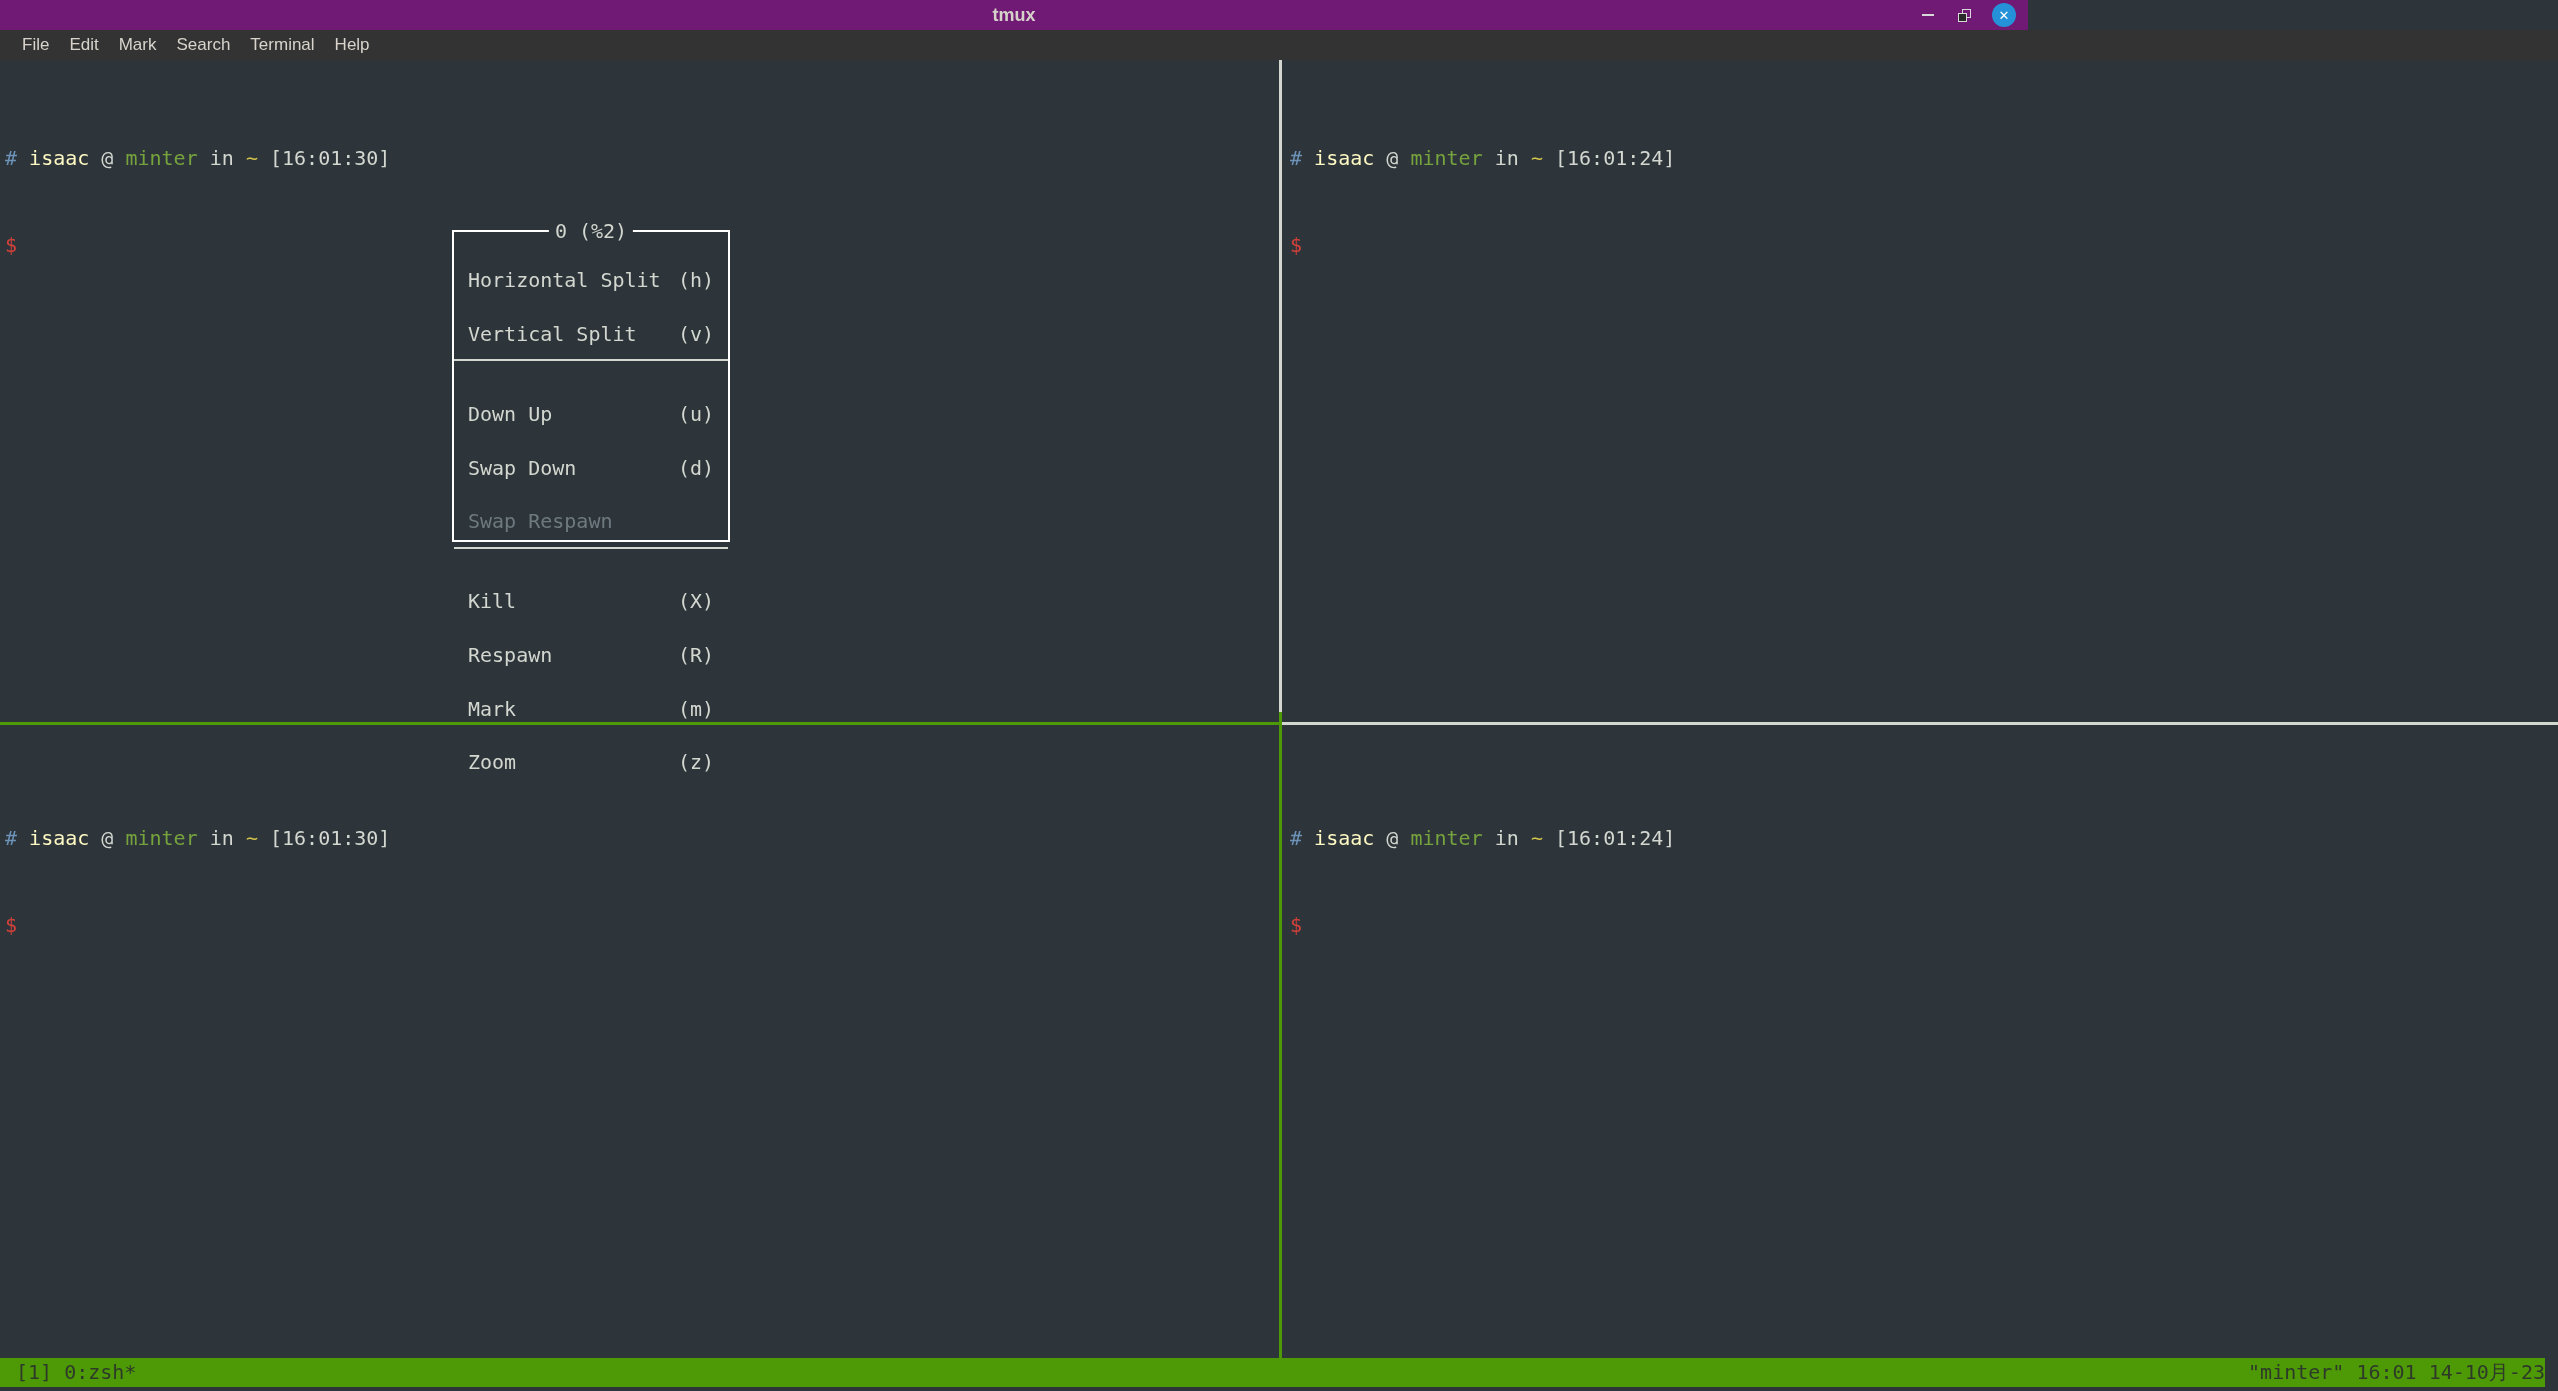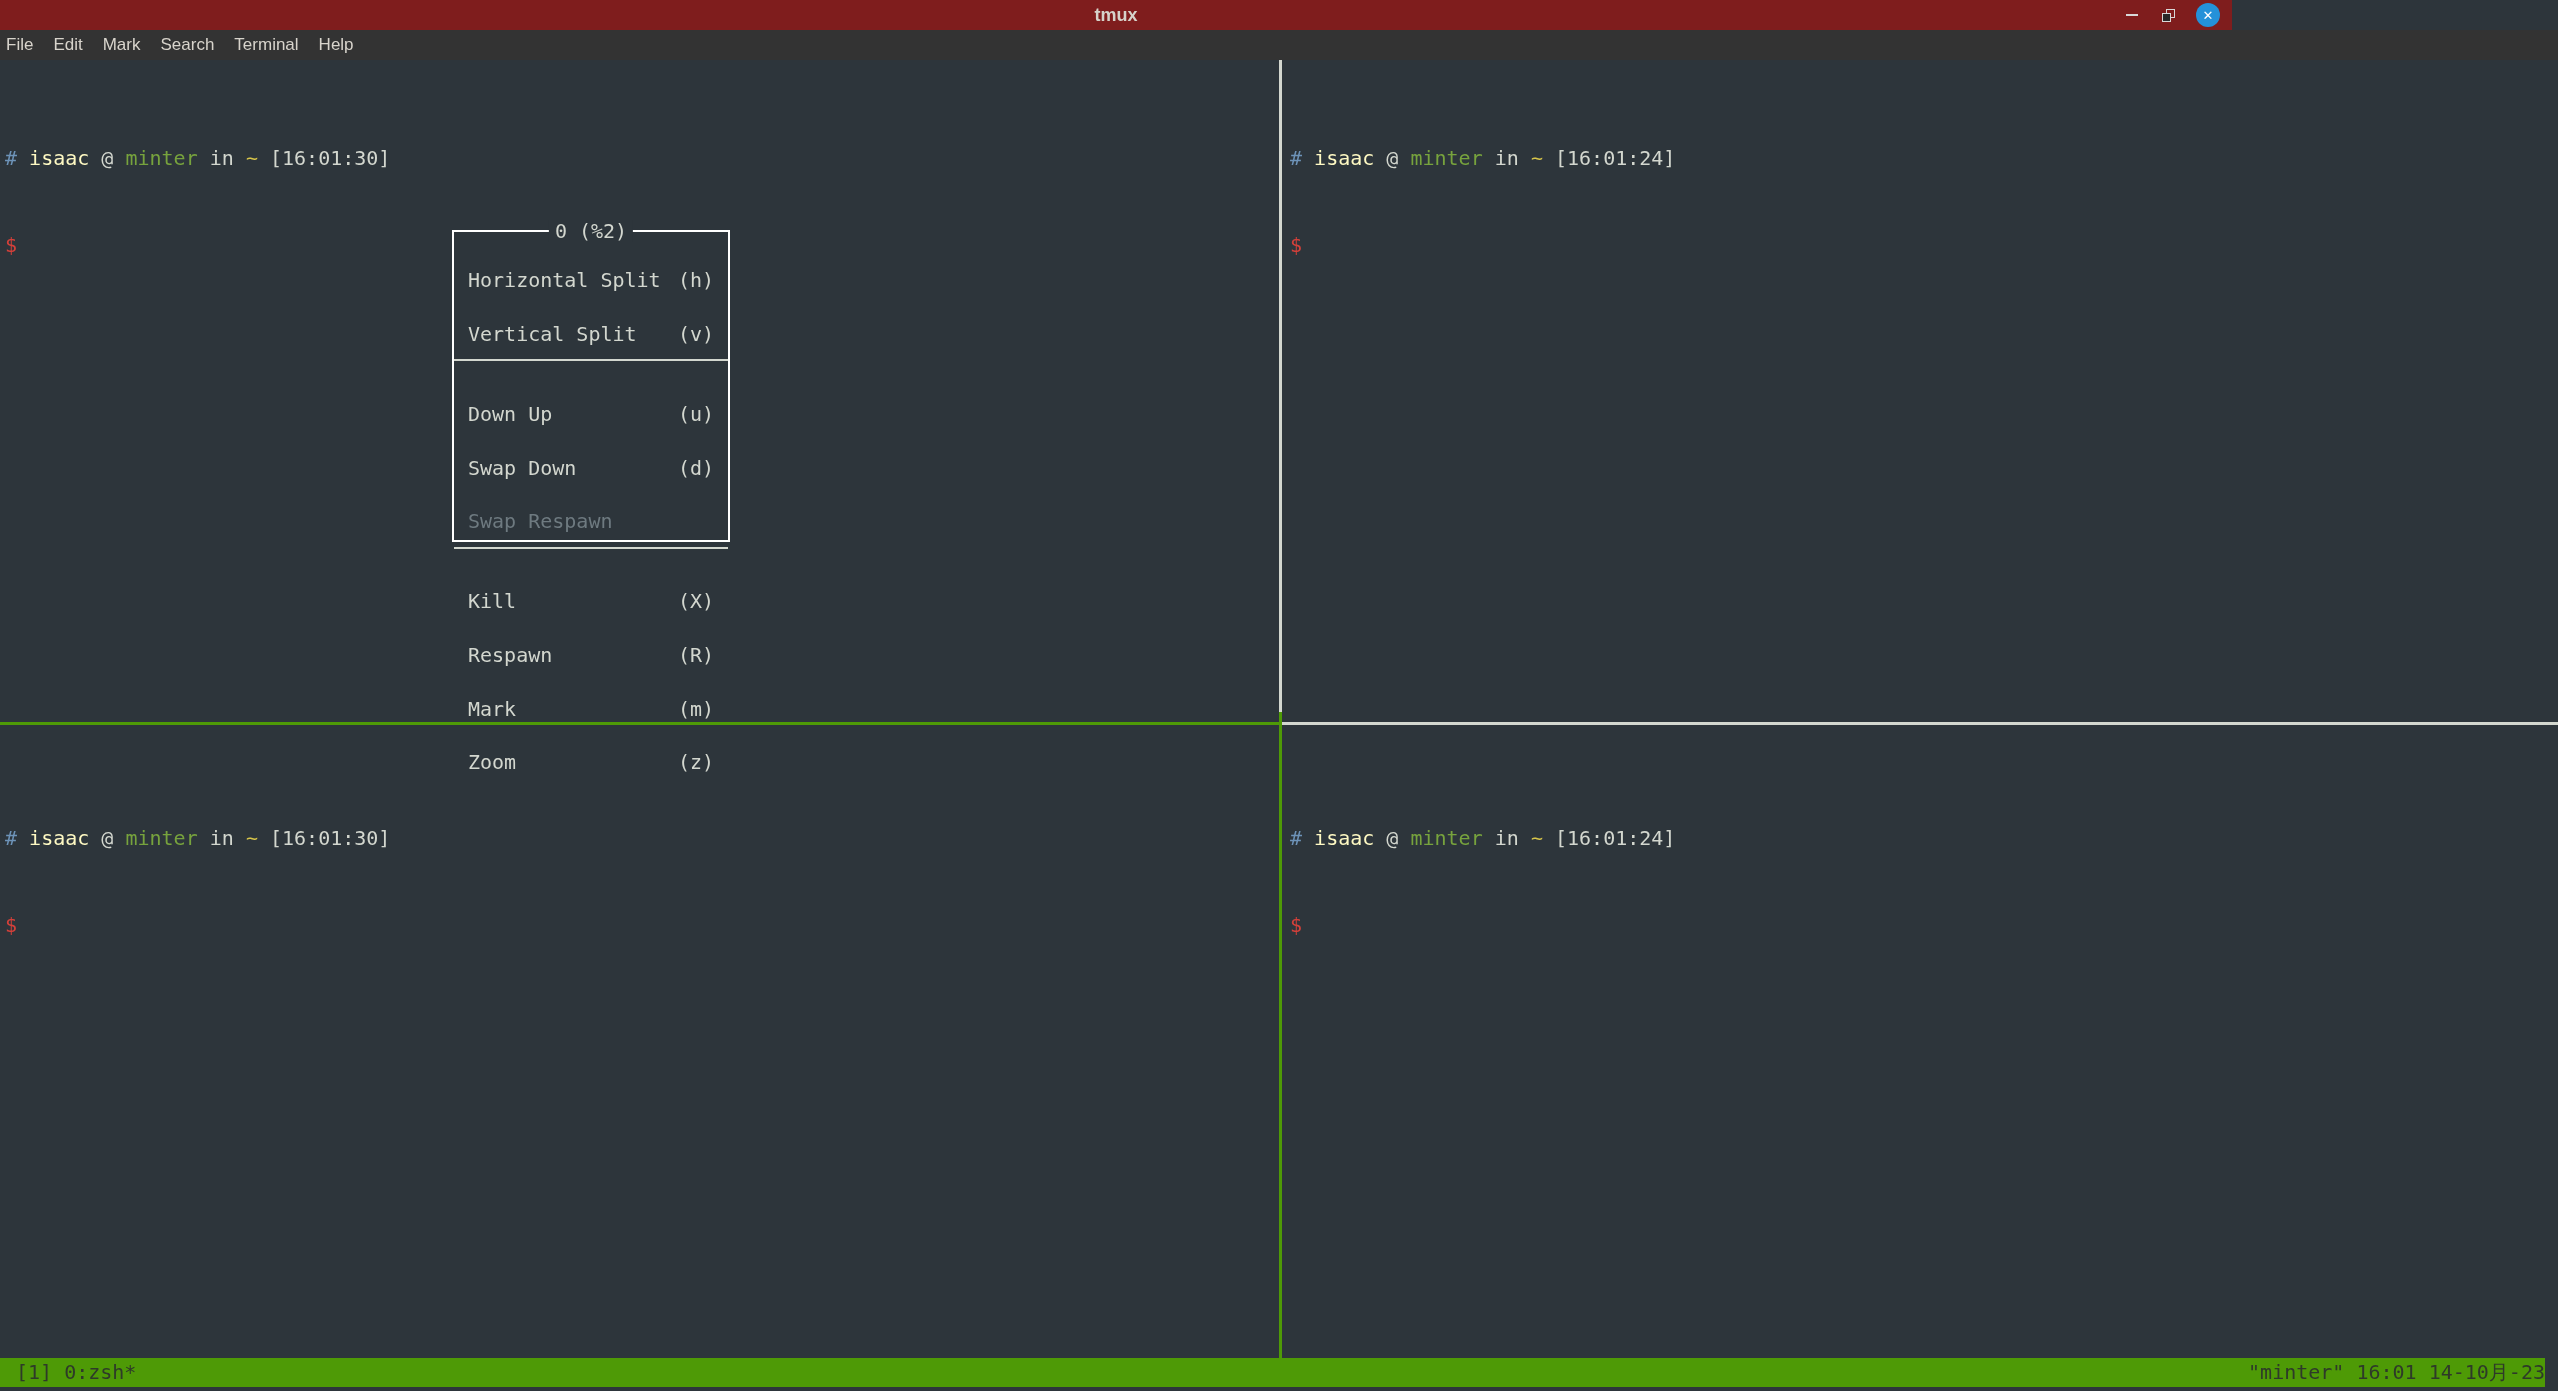--- a/index.html
+++ b/index.html
@@ -8,7 +8,7 @@
        font-family:"DejaVu Sans Mono","Liberation Mono",monospace;}
 
   
-  .titlebar{position:absolute;left:0;top:0;width:2232px;height:30px;background:#7f1d1d;
+  .titlebar{position:absolute;left:0;top:0;width:2028px;height:30px;background:#701a75;
             display:flex;align-items:center;justify-content:center;}
   .win-title{color:#d6d2ca;font-family:"Liberation Sans",sans-serif;font-size:18px;font-weight:700;}
   .win-controls{position:absolute;right:12px;top:0;height:30px;display:flex;align-items:center;gap:20px;}

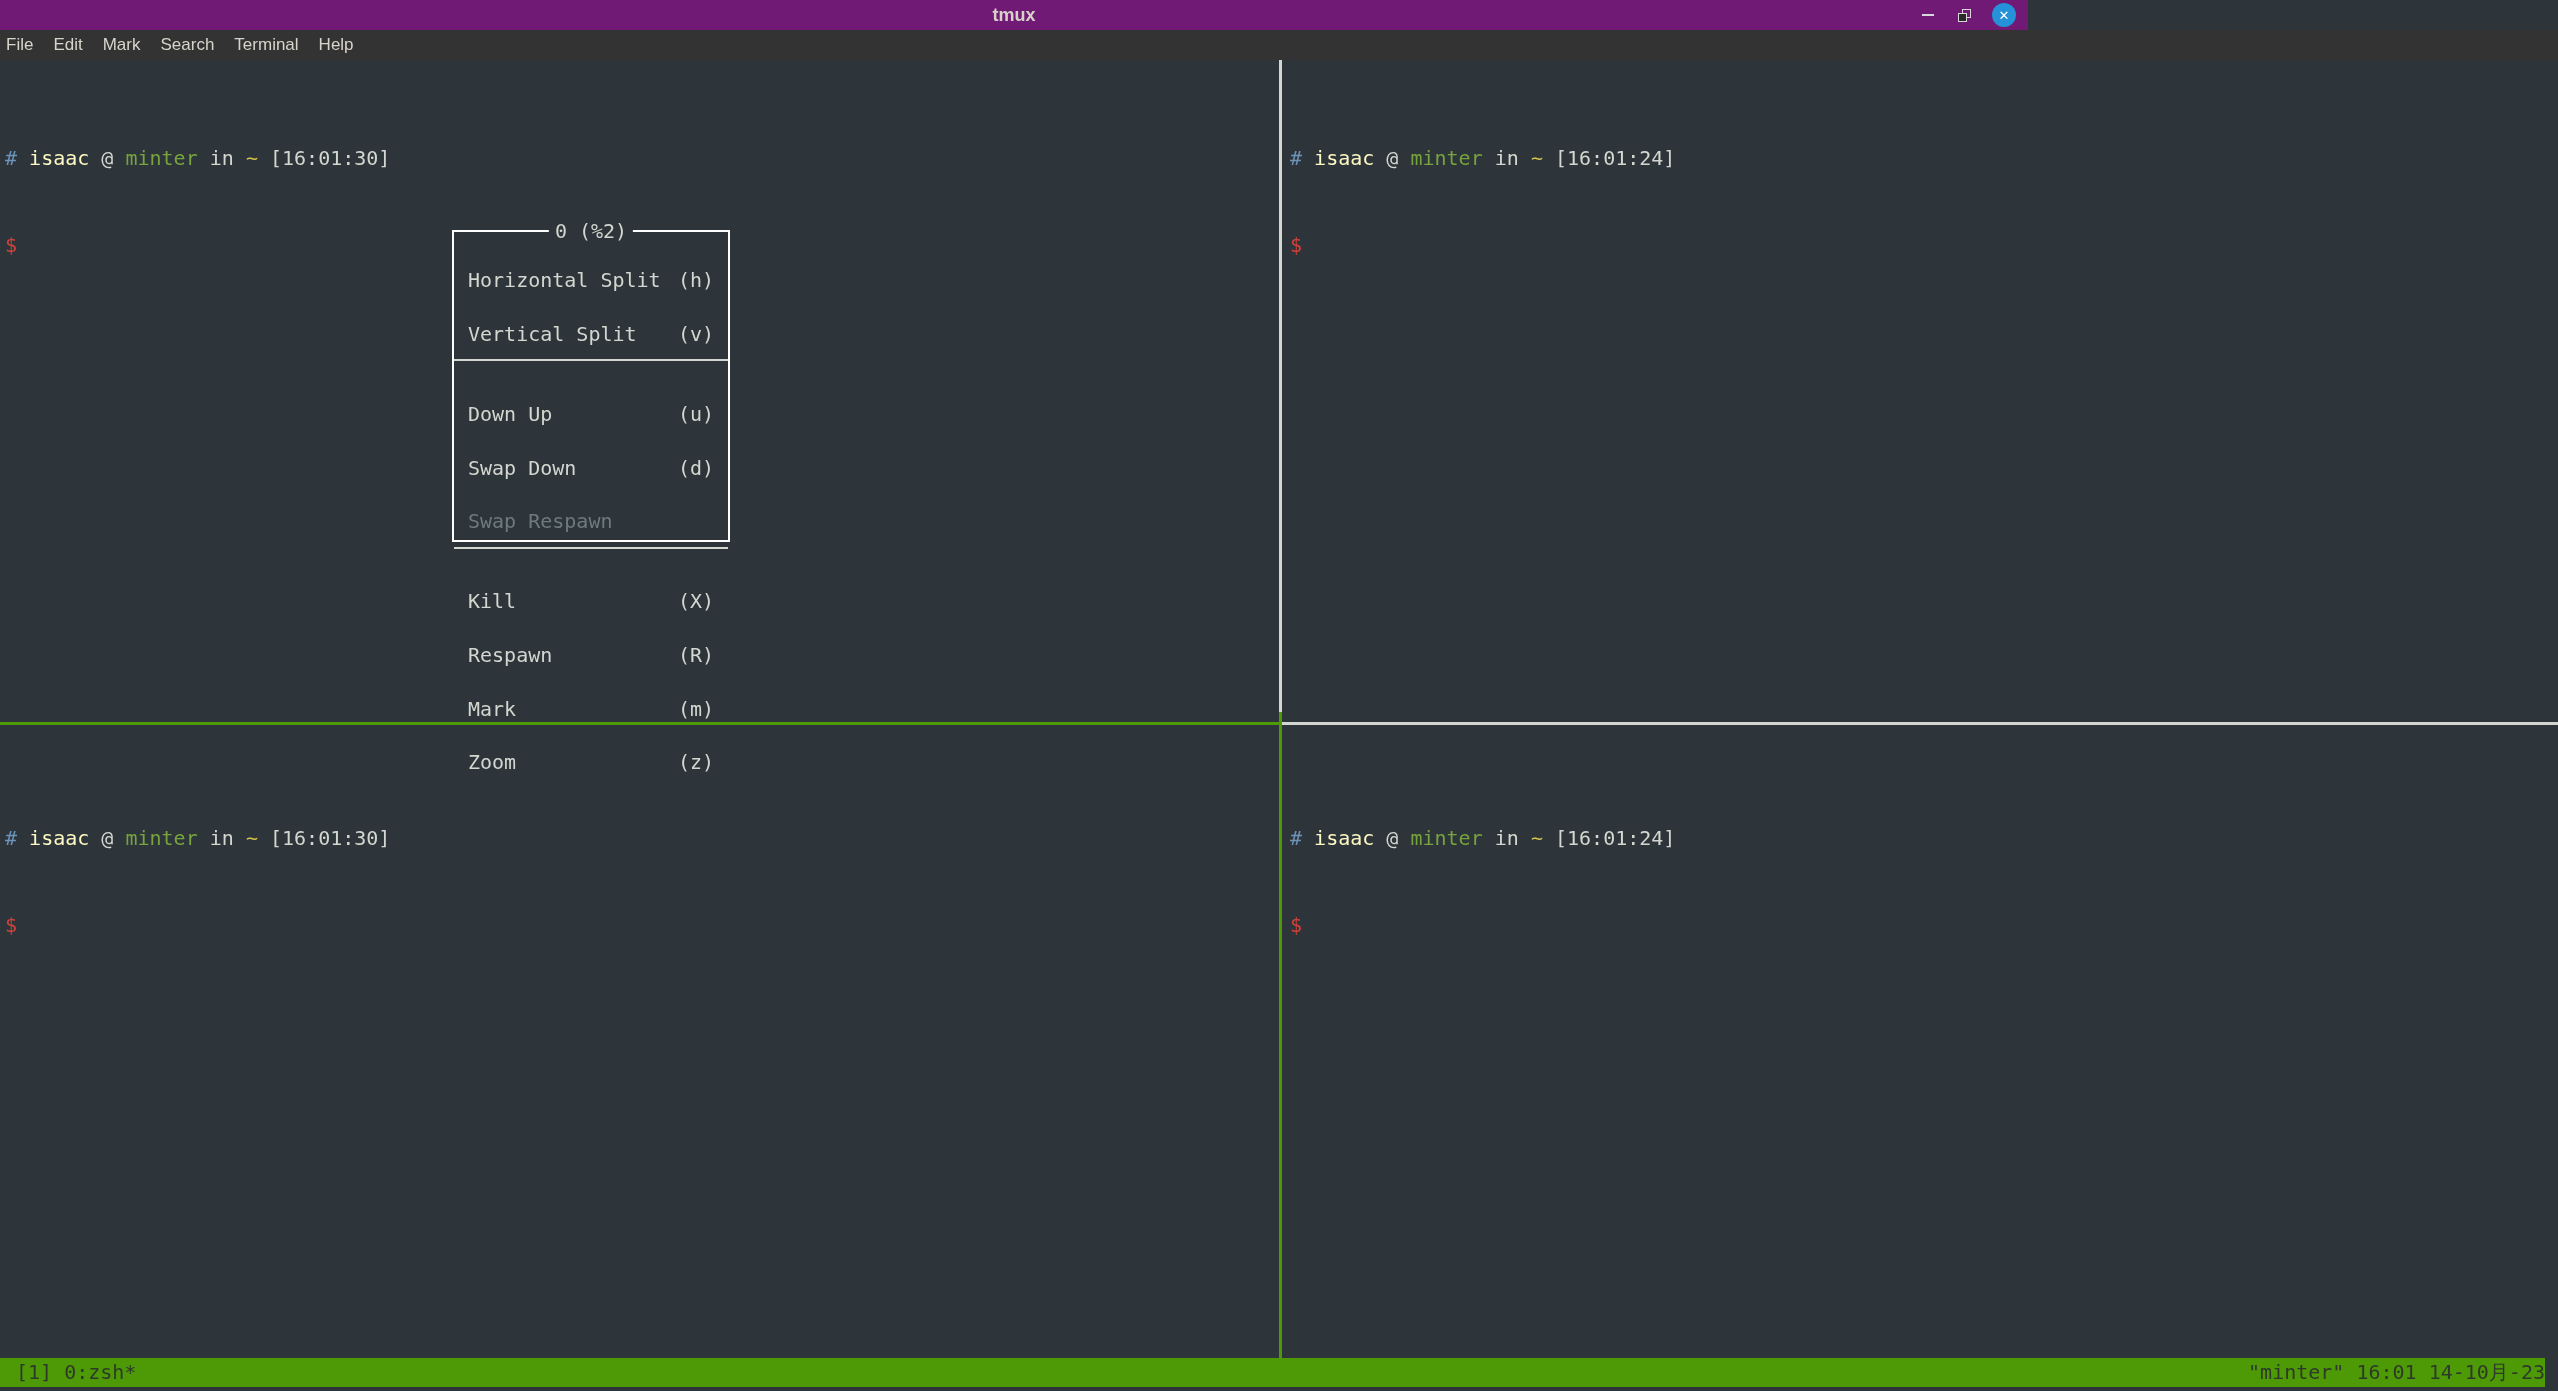--- a/index.html
+++ b/index.html
@@ -22,7 +22,7 @@
              font-family:"DejaVu Sans",sans-serif;}
 
   .menubar{position:absolute;left:0;top:30px;width:2558px;height:30px;background:#333333;
-           display:flex;align-items:center;gap:16px;padding-left:4px;
+           display:flex;align-items:center;gap:16px;padding-left:20px;
            font-family:"Liberation Sans",sans-serif;font-size:17px;color:#d8d4cc;}
   .menubar .mitem{padding:0 2px;}
 

